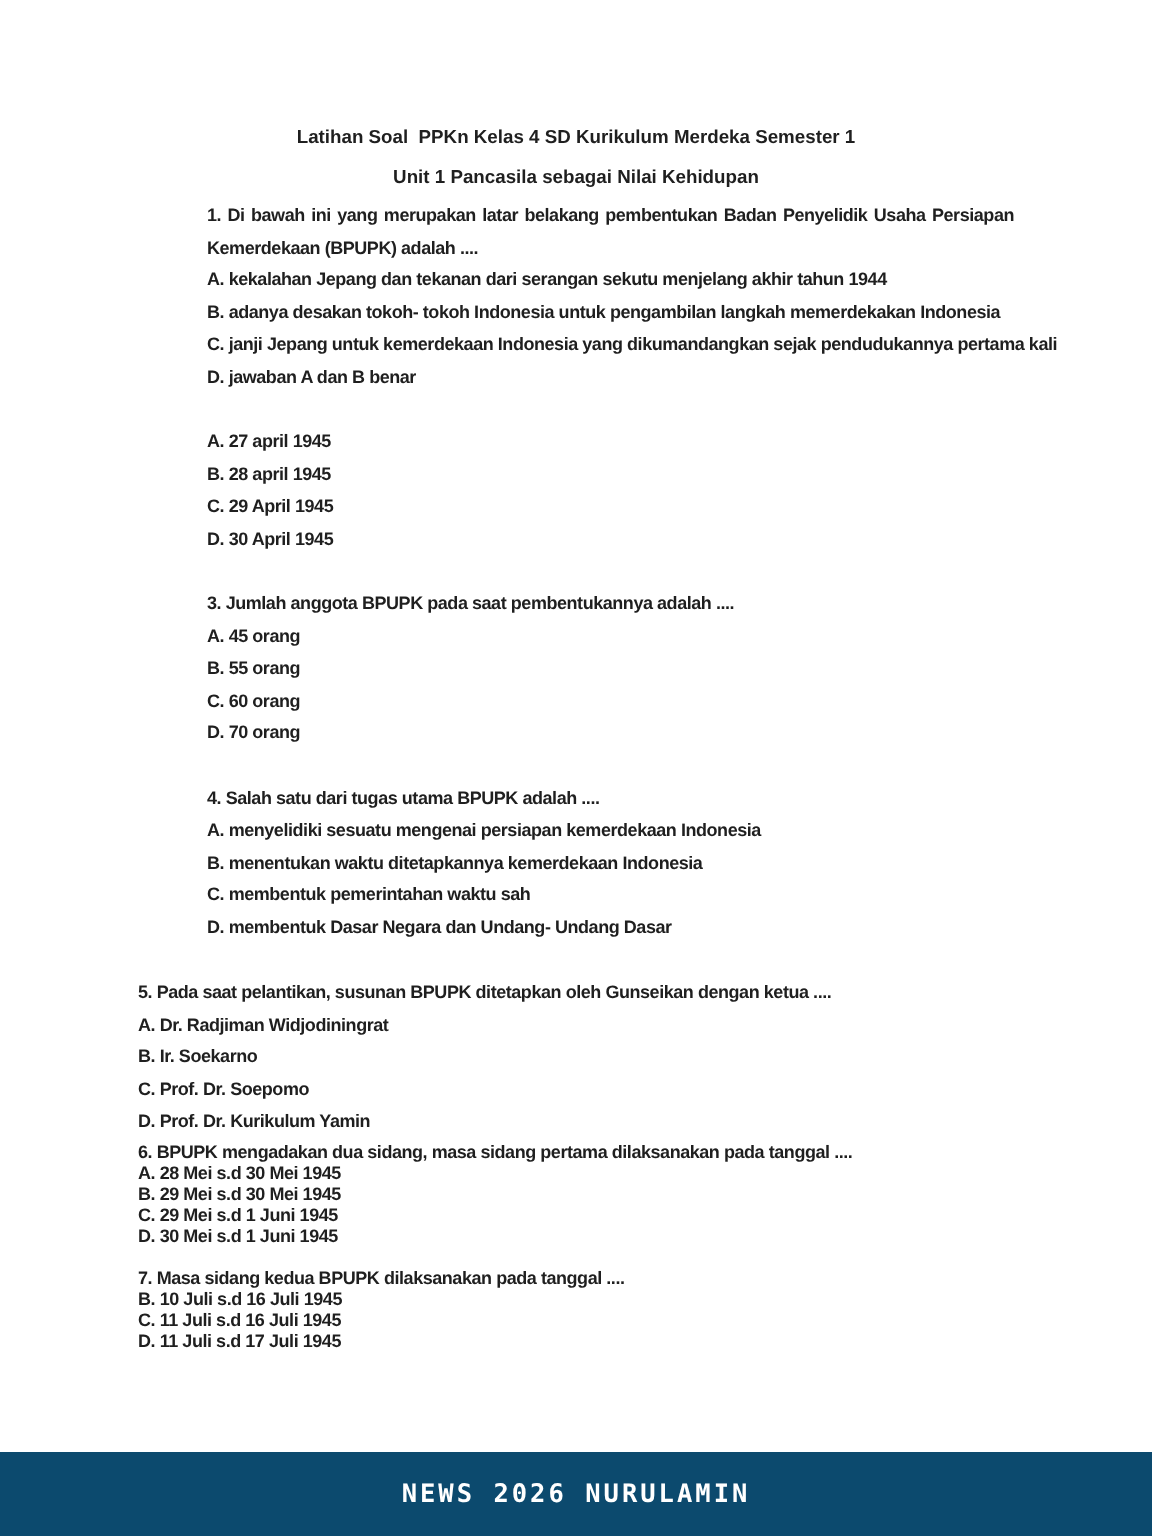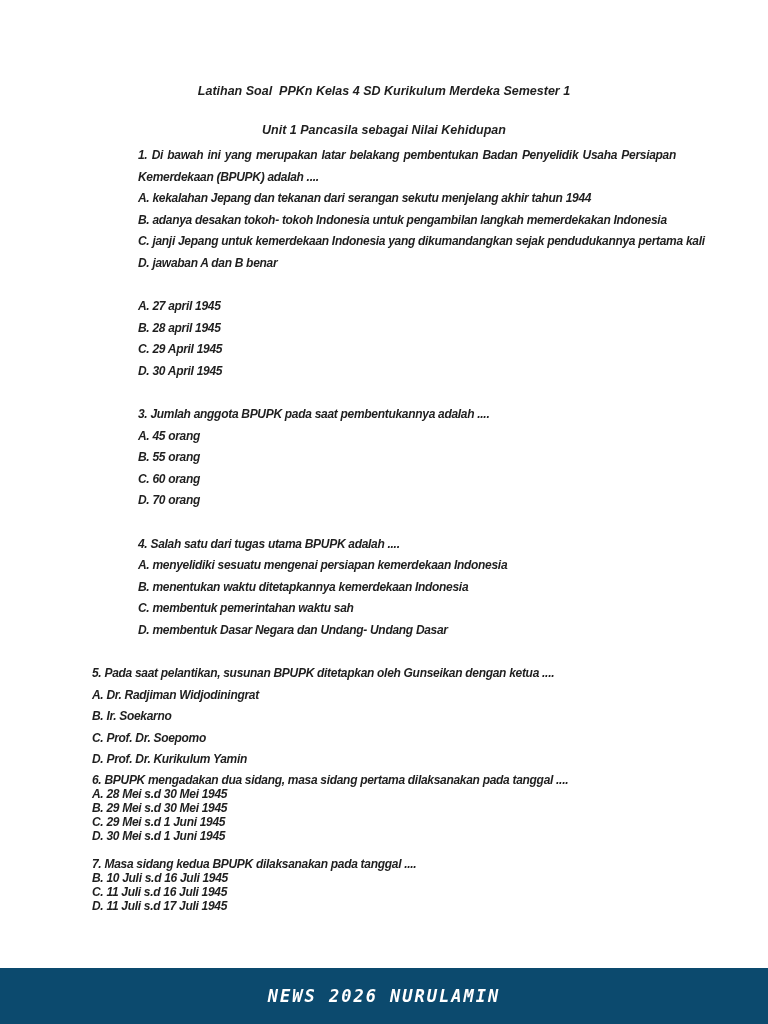--- a/index.html
+++ b/index.html
@@ -2,7 +2,7 @@
 <html><head>
 <meta charset="utf-8">
 <style>
-  * { box-sizing: border-box; font-style: italic; }
+  * { box-sizing: border-box; }
   html, body { margin: 0; padding: 0; background: #e8e8e8; }
   .canvas {
     position: relative;

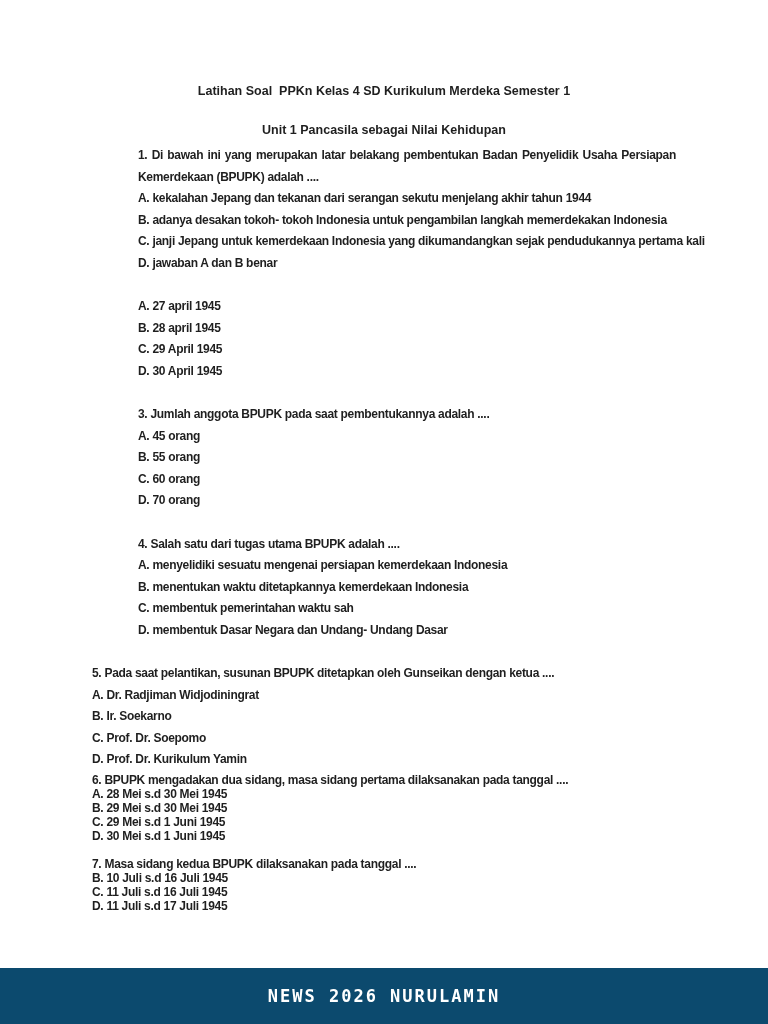--- a/index.html
+++ b/index.html
@@ -23,7 +23,7 @@
     white-space: pre-wrap;
     margin: 0;
   }
-  .doc-subtitle { margin-top: 24px; margin-bottom: 7px; }
+  .doc-subtitle { margin-top: 12px; margin-bottom: 7px; }
   .q {
     font-weight: 700;
     font-size: 12px;

